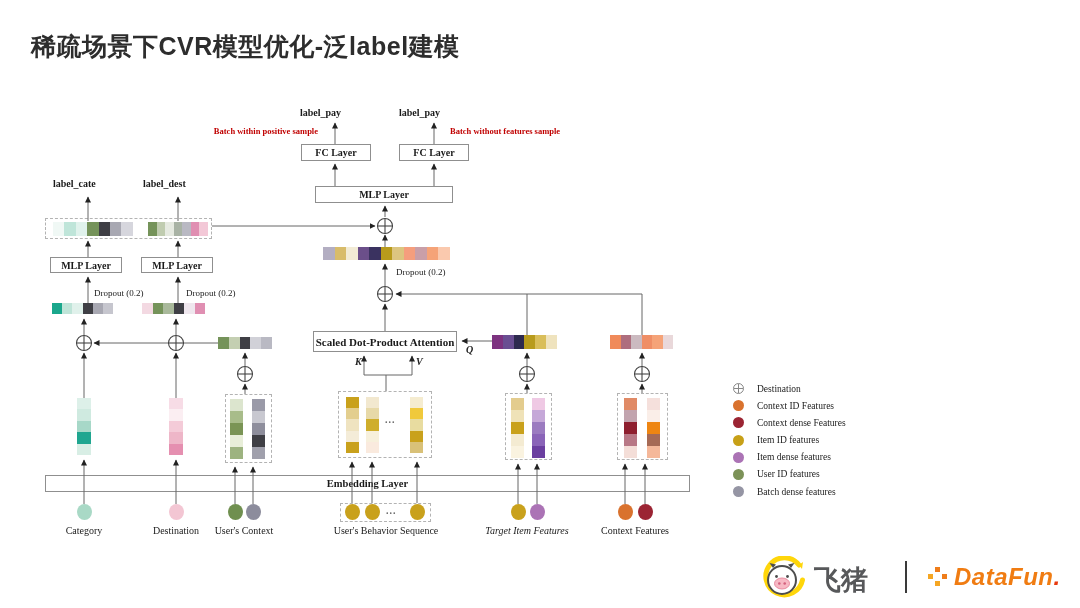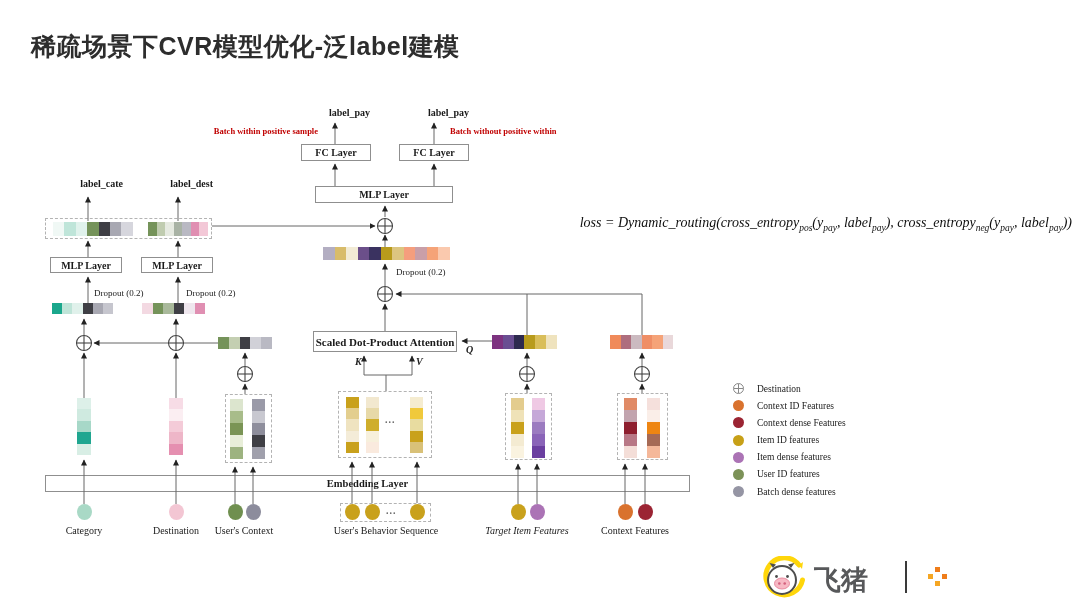--- a/index.html
+++ b/index.html
@@ -11,7 +11,7 @@
   .box{border:1px solid #8f8f8f;background:#fff;display:flex;align-items:center;
     justify-content:center;font-weight:600;font-size:10px;color:#1a1a1a;box-sizing:border-box;}
   .dashedbox{border:1px dashed #b3b3b3;background:#fff;box-sizing:border-box;}
-  .lbl{font-weight:600;font-size:10px;color:#1a1a1a;text-align:right;}
+  .lbl{font-weight:600;font-size:10px;color:#1a1a1a;text-align:left;}
   .tag{font-weight:400;font-size:9px;color:#222;}
   .note{font-weight:700;font-size:8.5px;color:#c00000;}
   .kv{font-style:italic;font-weight:700;font-size:10px;color:#222;}

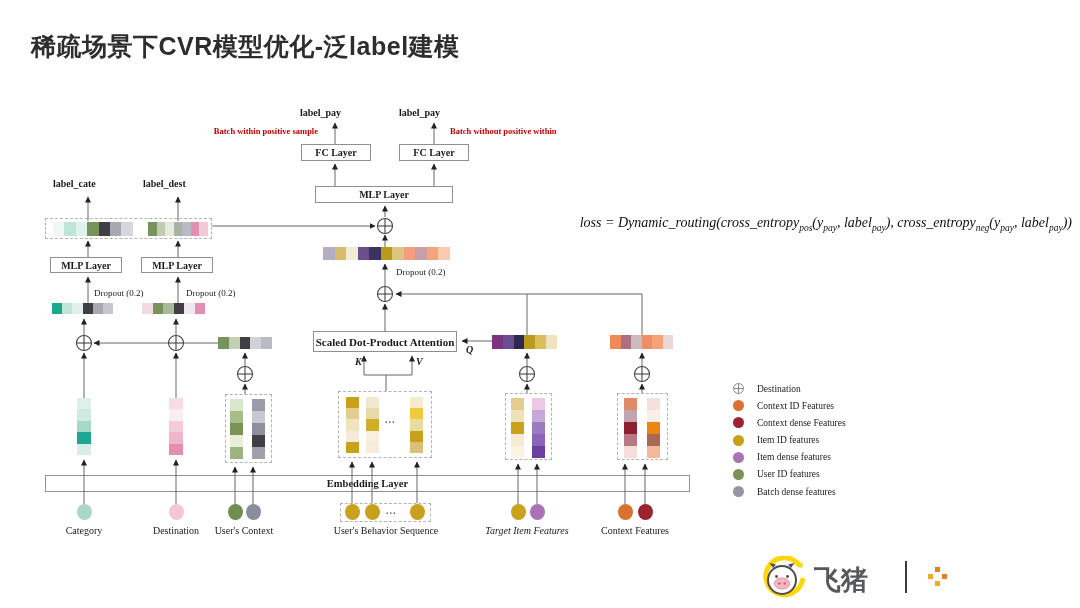--- a/index.html
+++ b/index.html
@@ -59,7 +59,7 @@
 <div class="abs lbl" style="left:53px;top:178px;width:70px;">label_cate</div>
 <div class="abs lbl" style="left:143px;top:178px;width:70px;">label_dest</div>
 <div class="abs note" style="left:196px;top:126px;width:122px;text-align:right;">Batch within positive sample</div>
-<div class="abs note" style="left:450px;top:126px;width:130px;">Batch without positive within</div>
+<div class="abs note" style="left:450px;top:126px;width:130px;">Batch without features sample</div>
 <div class="abs tag" style="left:94px;top:288px;">Dropout (0.2)</div>
 <div class="abs tag" style="left:186px;top:288px;">Dropout (0.2)</div>
 <div class="abs tag" style="left:396px;top:267px;">Dropout (0.2)</div>

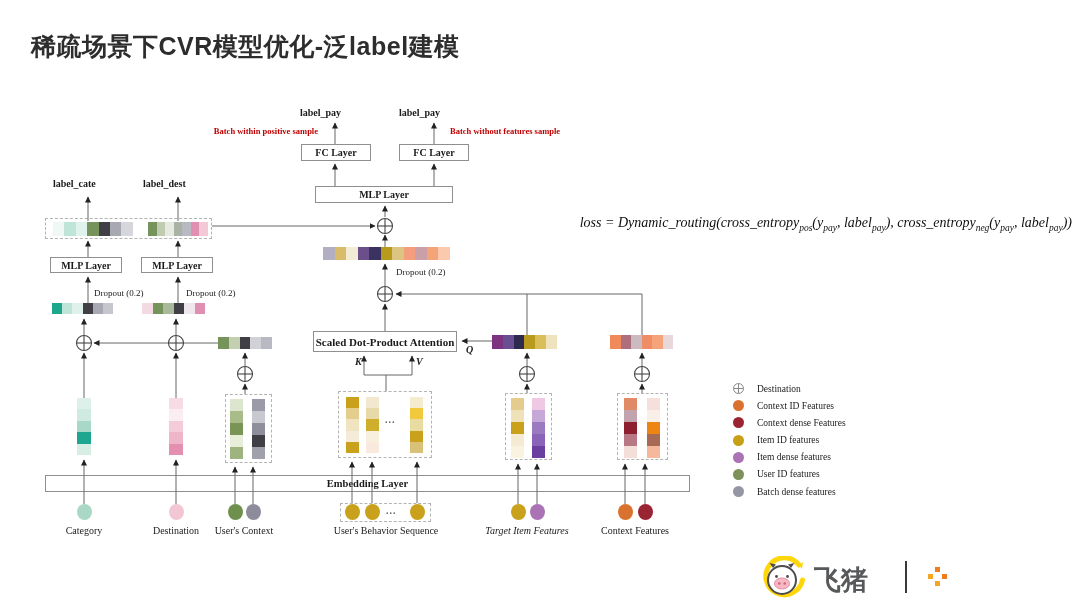--- a/index.html
+++ b/index.html
@@ -70,7 +70,6 @@
 <div class="abs dots" style="left:386px;top:505px;">...</div>
 
 <div class="abs formula" style="right:8px;top:210px;">
-  <div id="formula-line1"><span>loss = Dynamic_routing(cross_entropy</span><sub>pos</sub><span>(y</span><sub>pay</sub><span>, label</span><sub>pay</sub><span>), cross_entropy</span><sub>neg</sub><span>(y</span><sub>pay</sub><span>, label</span><sub>pay</sub><span>))</span></div>
 </div>
 
 <div id="strips" class="abs" style="left:0;top:0;">

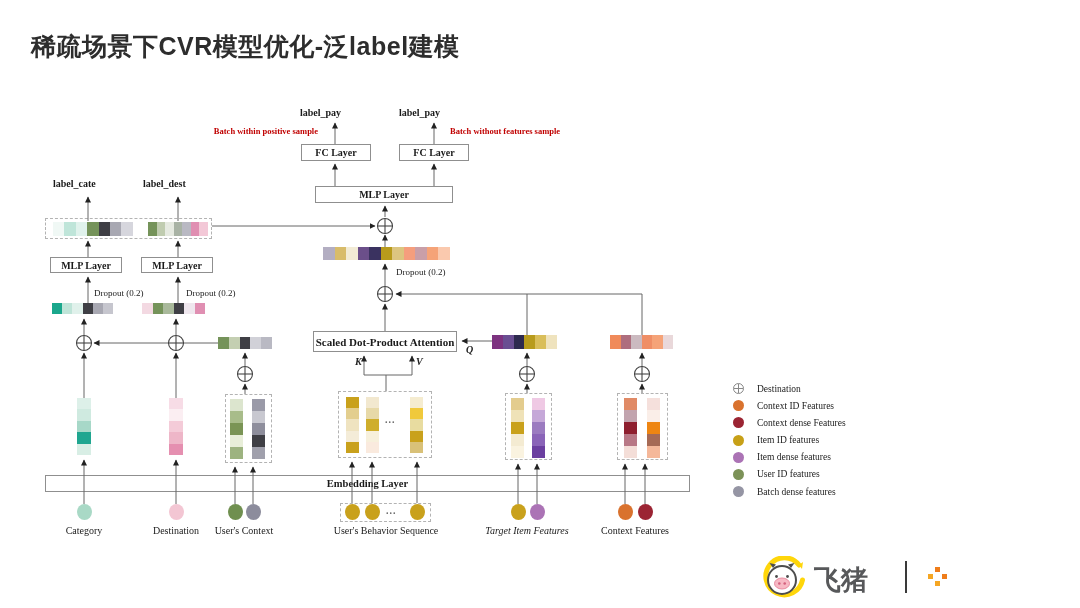--- a/index.html
+++ b/index.html
@@ -392,6 +392,7 @@
     <span class="pix" style="left:7px;top:15px;background:#f5a623;"></span>
     <span class="pix" style="left:14px;top:8px;background:#ef7d1a;"></span>
   </span>
+  <span class="abs datafun-text" style="left:194px;top:7px;"><span>DataFun</span><span class="datafun-dot">.</span></span>
 </div>
 
 </body></html>

